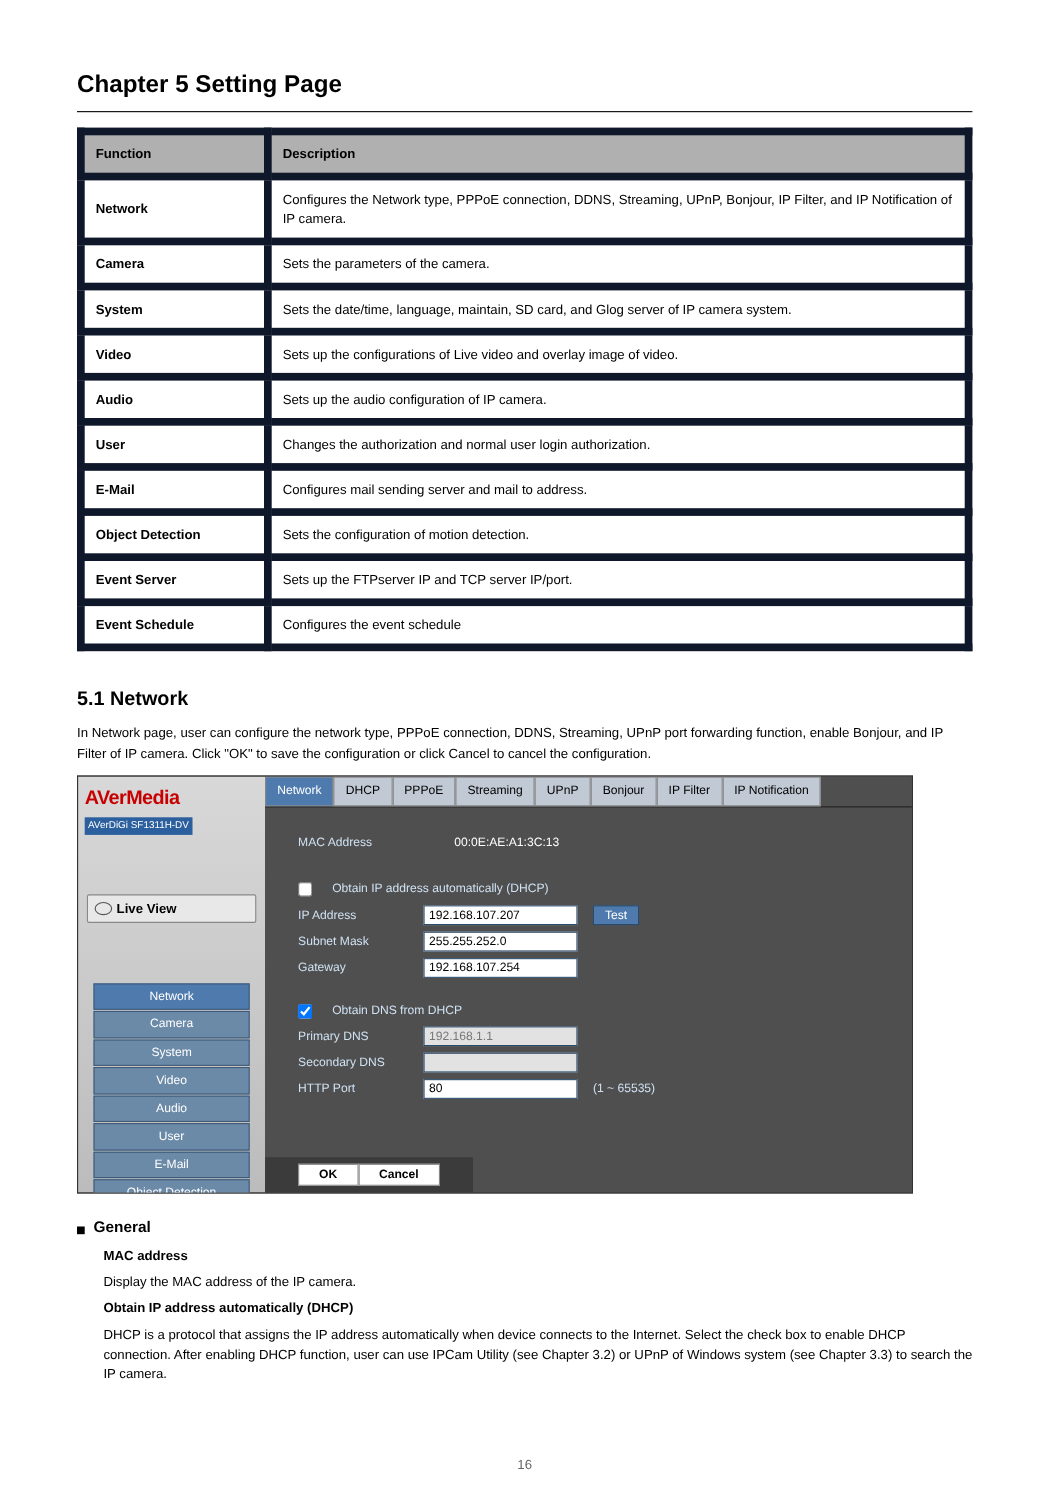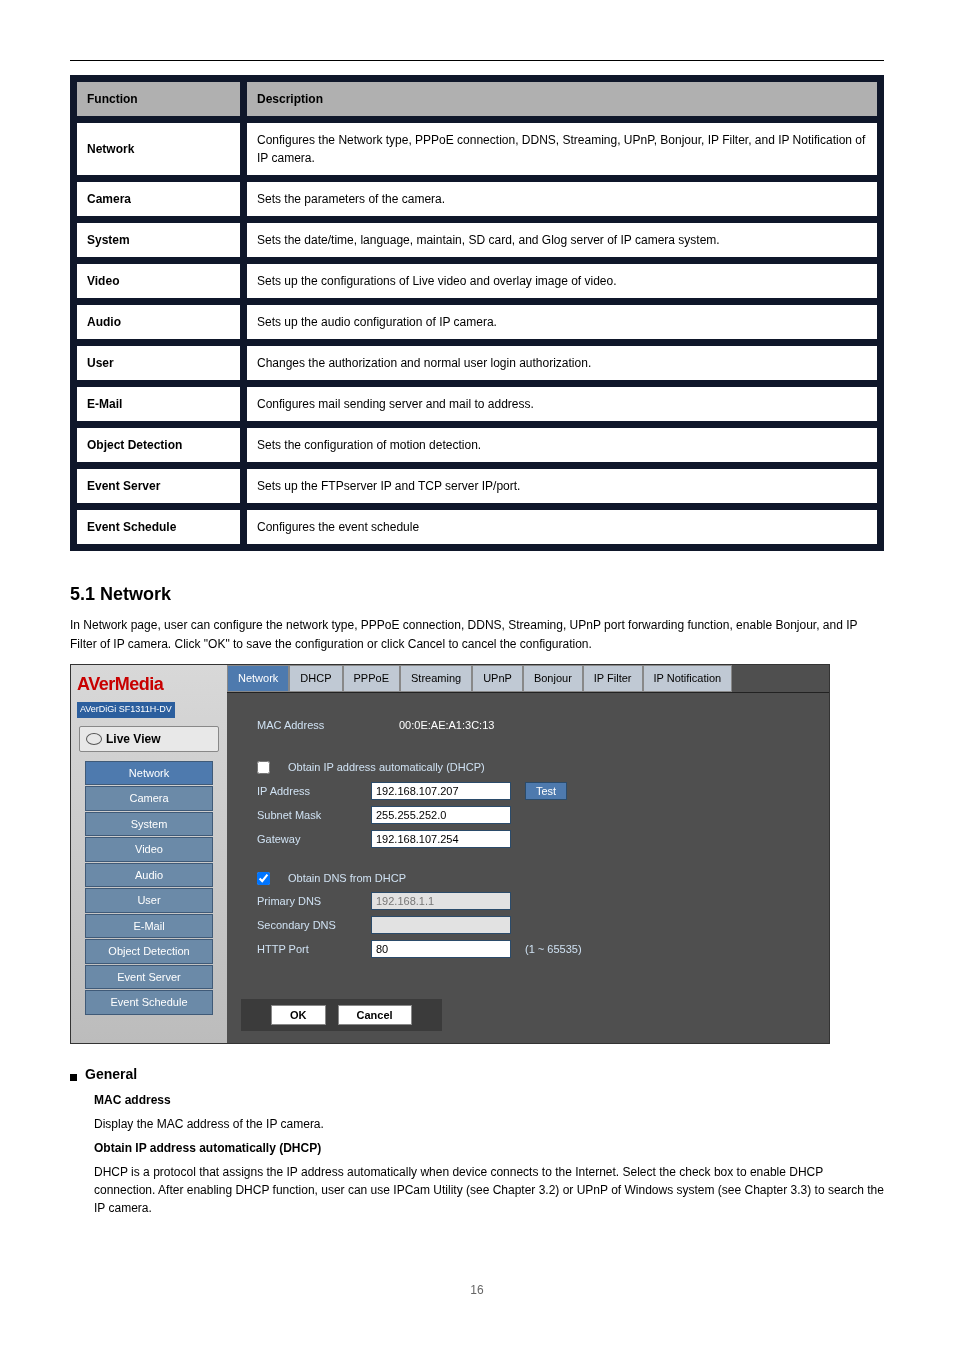--- a/index.html
+++ b/index.html
@@ -59,6 +59,7 @@
 <body>
 
 <div class="page">
+  <h1 class="chapter-heading">Chapter 5 Setting Page</h1>
   <hr class="hr-main">
 
   <table class="settings-table">

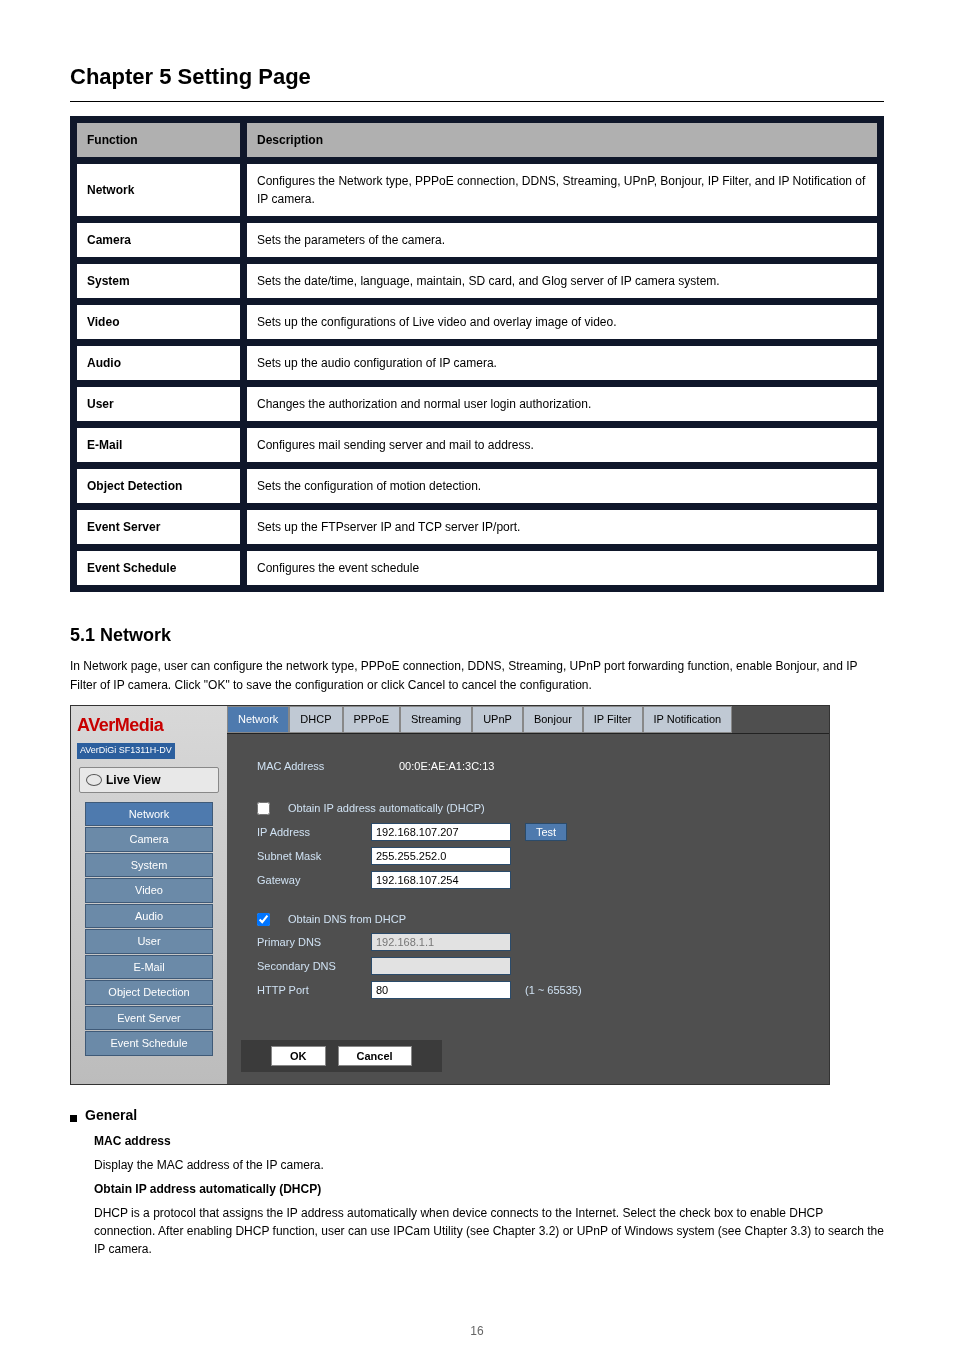--- a/index.html
+++ b/index.html
@@ -21,7 +21,7 @@
 .section-p { font-size: 12px; line-height: 1.6; margin-bottom: 10px; }
 
 .screenshot { width: 760px; height: 380px; border: 1px solid #333; margin: 6px 0 20px 0; display: flex; background: #505050; }
-.ss-sidebar { width: 156px; background: linear-gradient(#d8d8d8,#bcbcbc); display: flex; flex-direction: column; padding: 6px; }
+.ss-sidebar { width: 170px; background: linear-gradient(#d8d8d8,#bcbcbc); display: flex; flex-direction: column; padding: 6px; gap: 46px; }
 .ss-logo { font-family: Arial; font-weight: bold; color: #c80000; font-size: 18px; letter-spacing: -0.5px; }
 .ss-logo-sub { background:#2c5f9e; color:#fff; font-size:9px; padding:1px 3px; display:inline-block; margin-top:2px;}
 .ss-live { background:#e8e8e8; border:1px solid #888; border-radius:2px; margin:8px 2px; padding:3px 6px; font-weight:bold; font-size:12px; display:flex; align-items:center; gap:4px;}

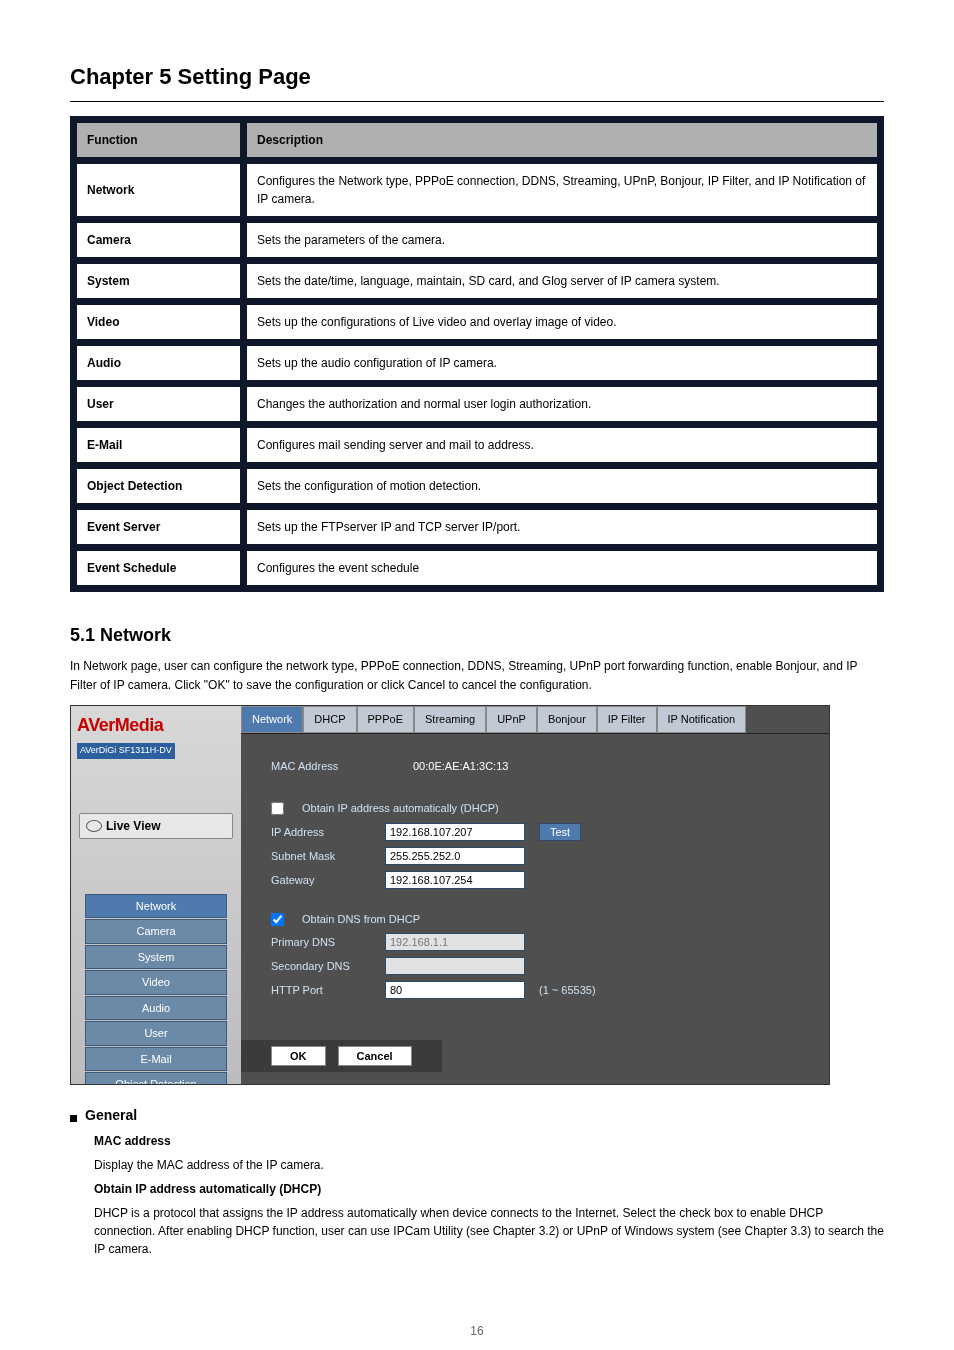--- a/index.html
+++ b/index.html
@@ -43,7 +43,7 @@
 .ss-btn-sm { background:#4e7aae; color:#fff; border:1px solid #2b4b6a; padding:2px 10px; font-size:11px;}
 .ss-check { margin-right:4px;}
 .ss-small { color:#cfe1f2;}
-.ss-btn-bar { display:flex; gap:12px; background:#3b3b3b; padding:6px 30px; position:absolute; bottom:12px; left:170px;}
+.ss-btn-bar { display:flex; gap:0; background:#3b3b3b; padding:6px 30px; position:absolute; bottom:0; left:170px;}
 .ss-btn { background:#fff; color:#000; border:1px solid #888; padding:3px 18px; font-size:11px; font-weight:bold;}
 
 .screenshot { position:relative; overflow:hidden;}

